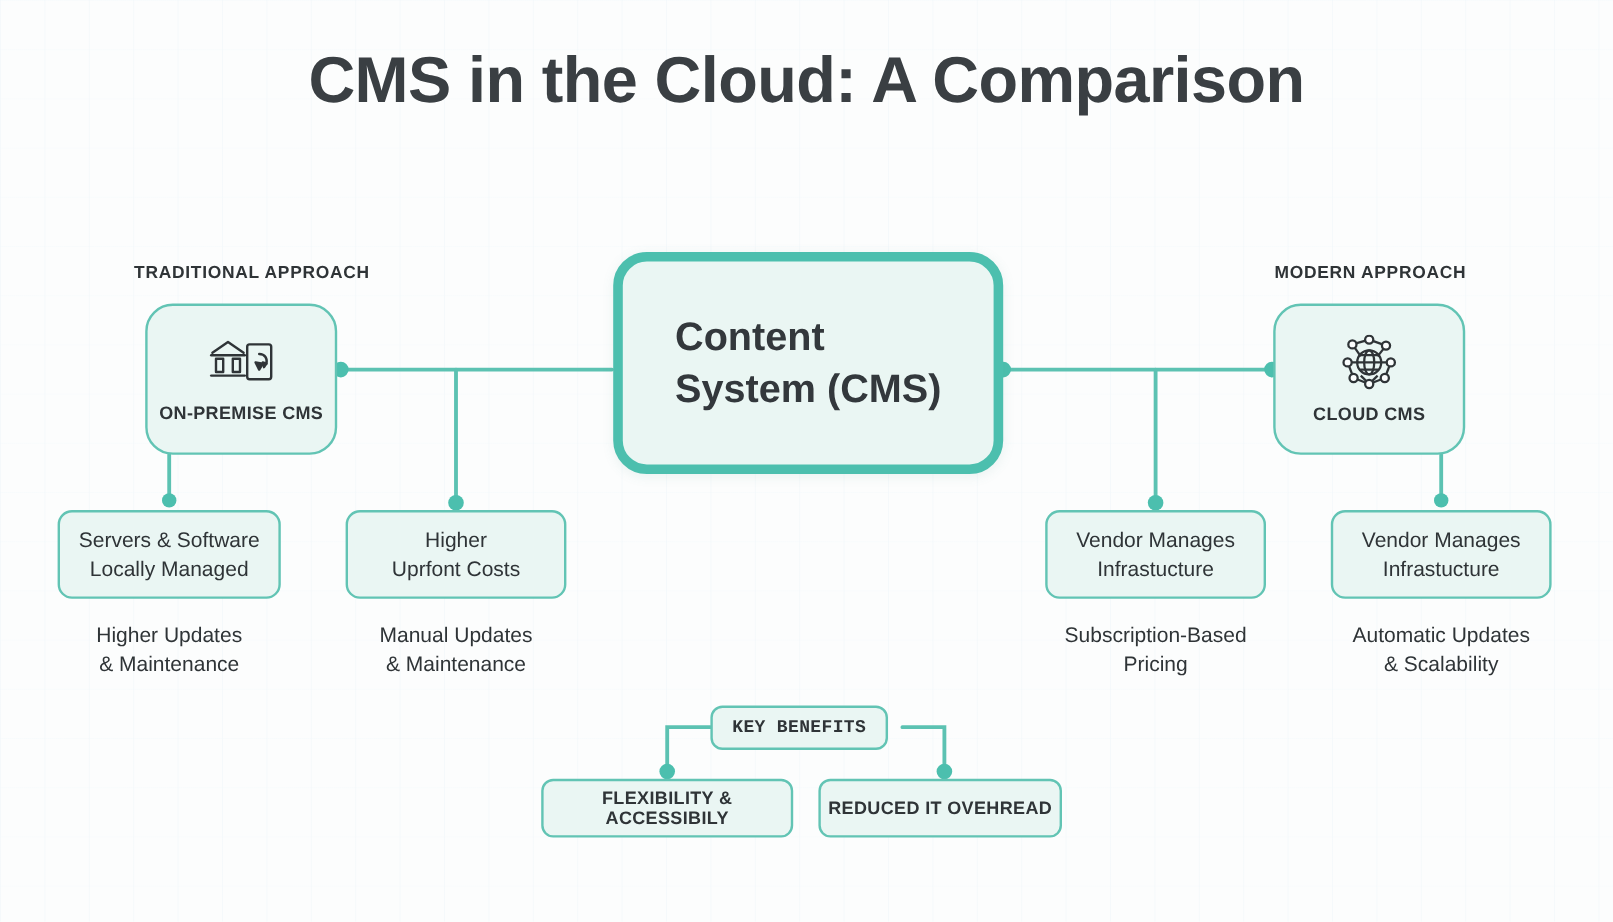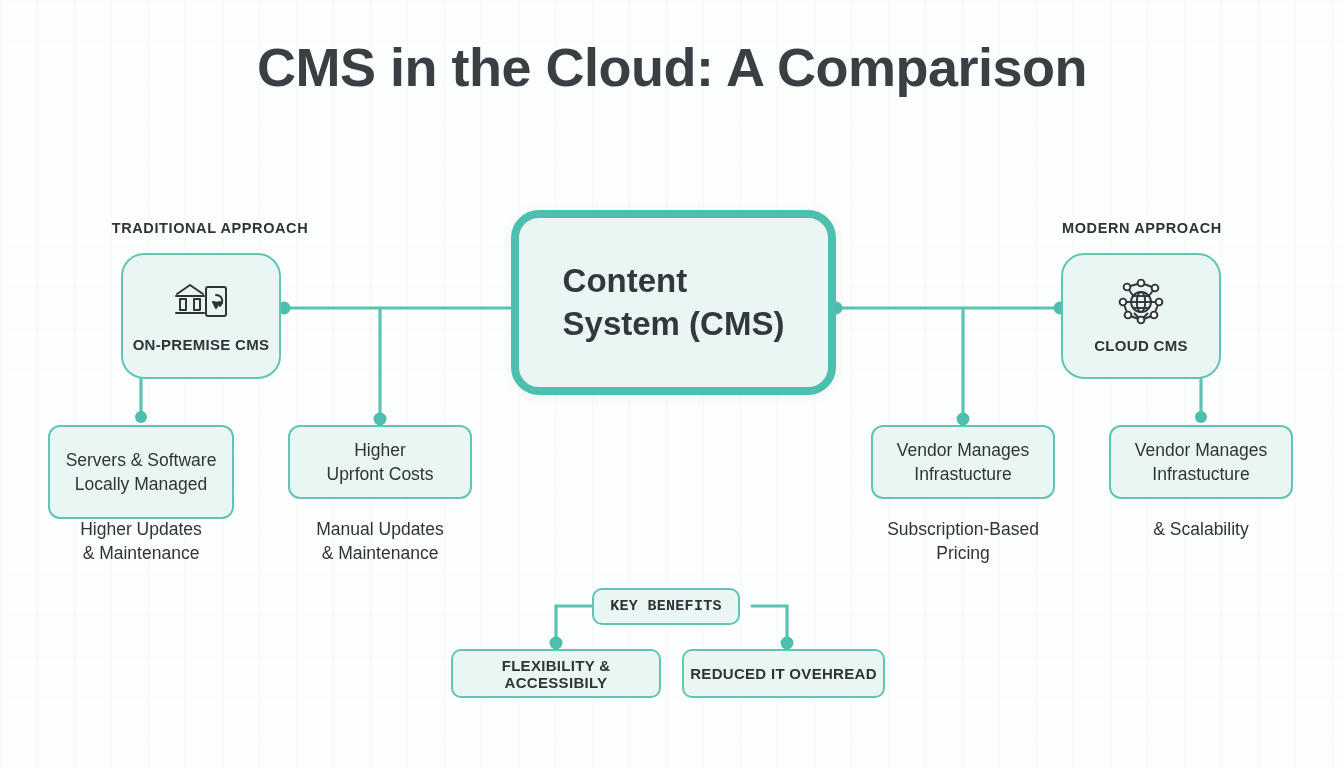--- a/index.html
+++ b/index.html
@@ -175,7 +175,7 @@
   <span class="approach-label">ON-PREMISE CMS</span>
 </div>
 
-<div class="abs node branch" style="left:48px;top:425px;width:186px;height:94px;">
+<div class="abs node branch" style="left:48px;top:425px;width:186px;height:74px;">
   <span>Servers &amp; Software</span>
   <span>Locally Managed</span>
 </div>

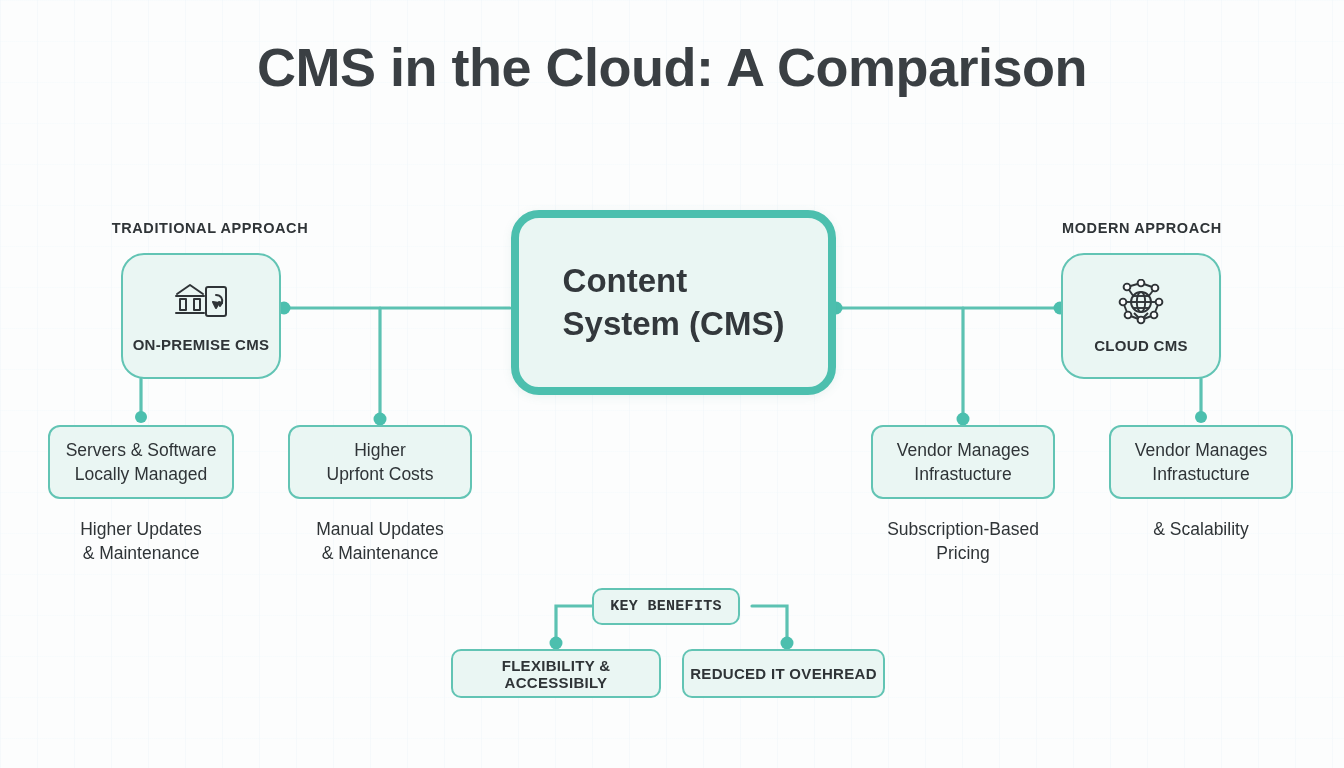--- a/index.html
+++ b/index.html
@@ -251,6 +251,7 @@
   <div>Pricing</div>
 </div>
 <div class="abs caption" style="left:1095px;top:517px;width:212px;">
+  <div>Automatic Updates</div>
   <div>&amp; Scalability</div>
 </div>
 

